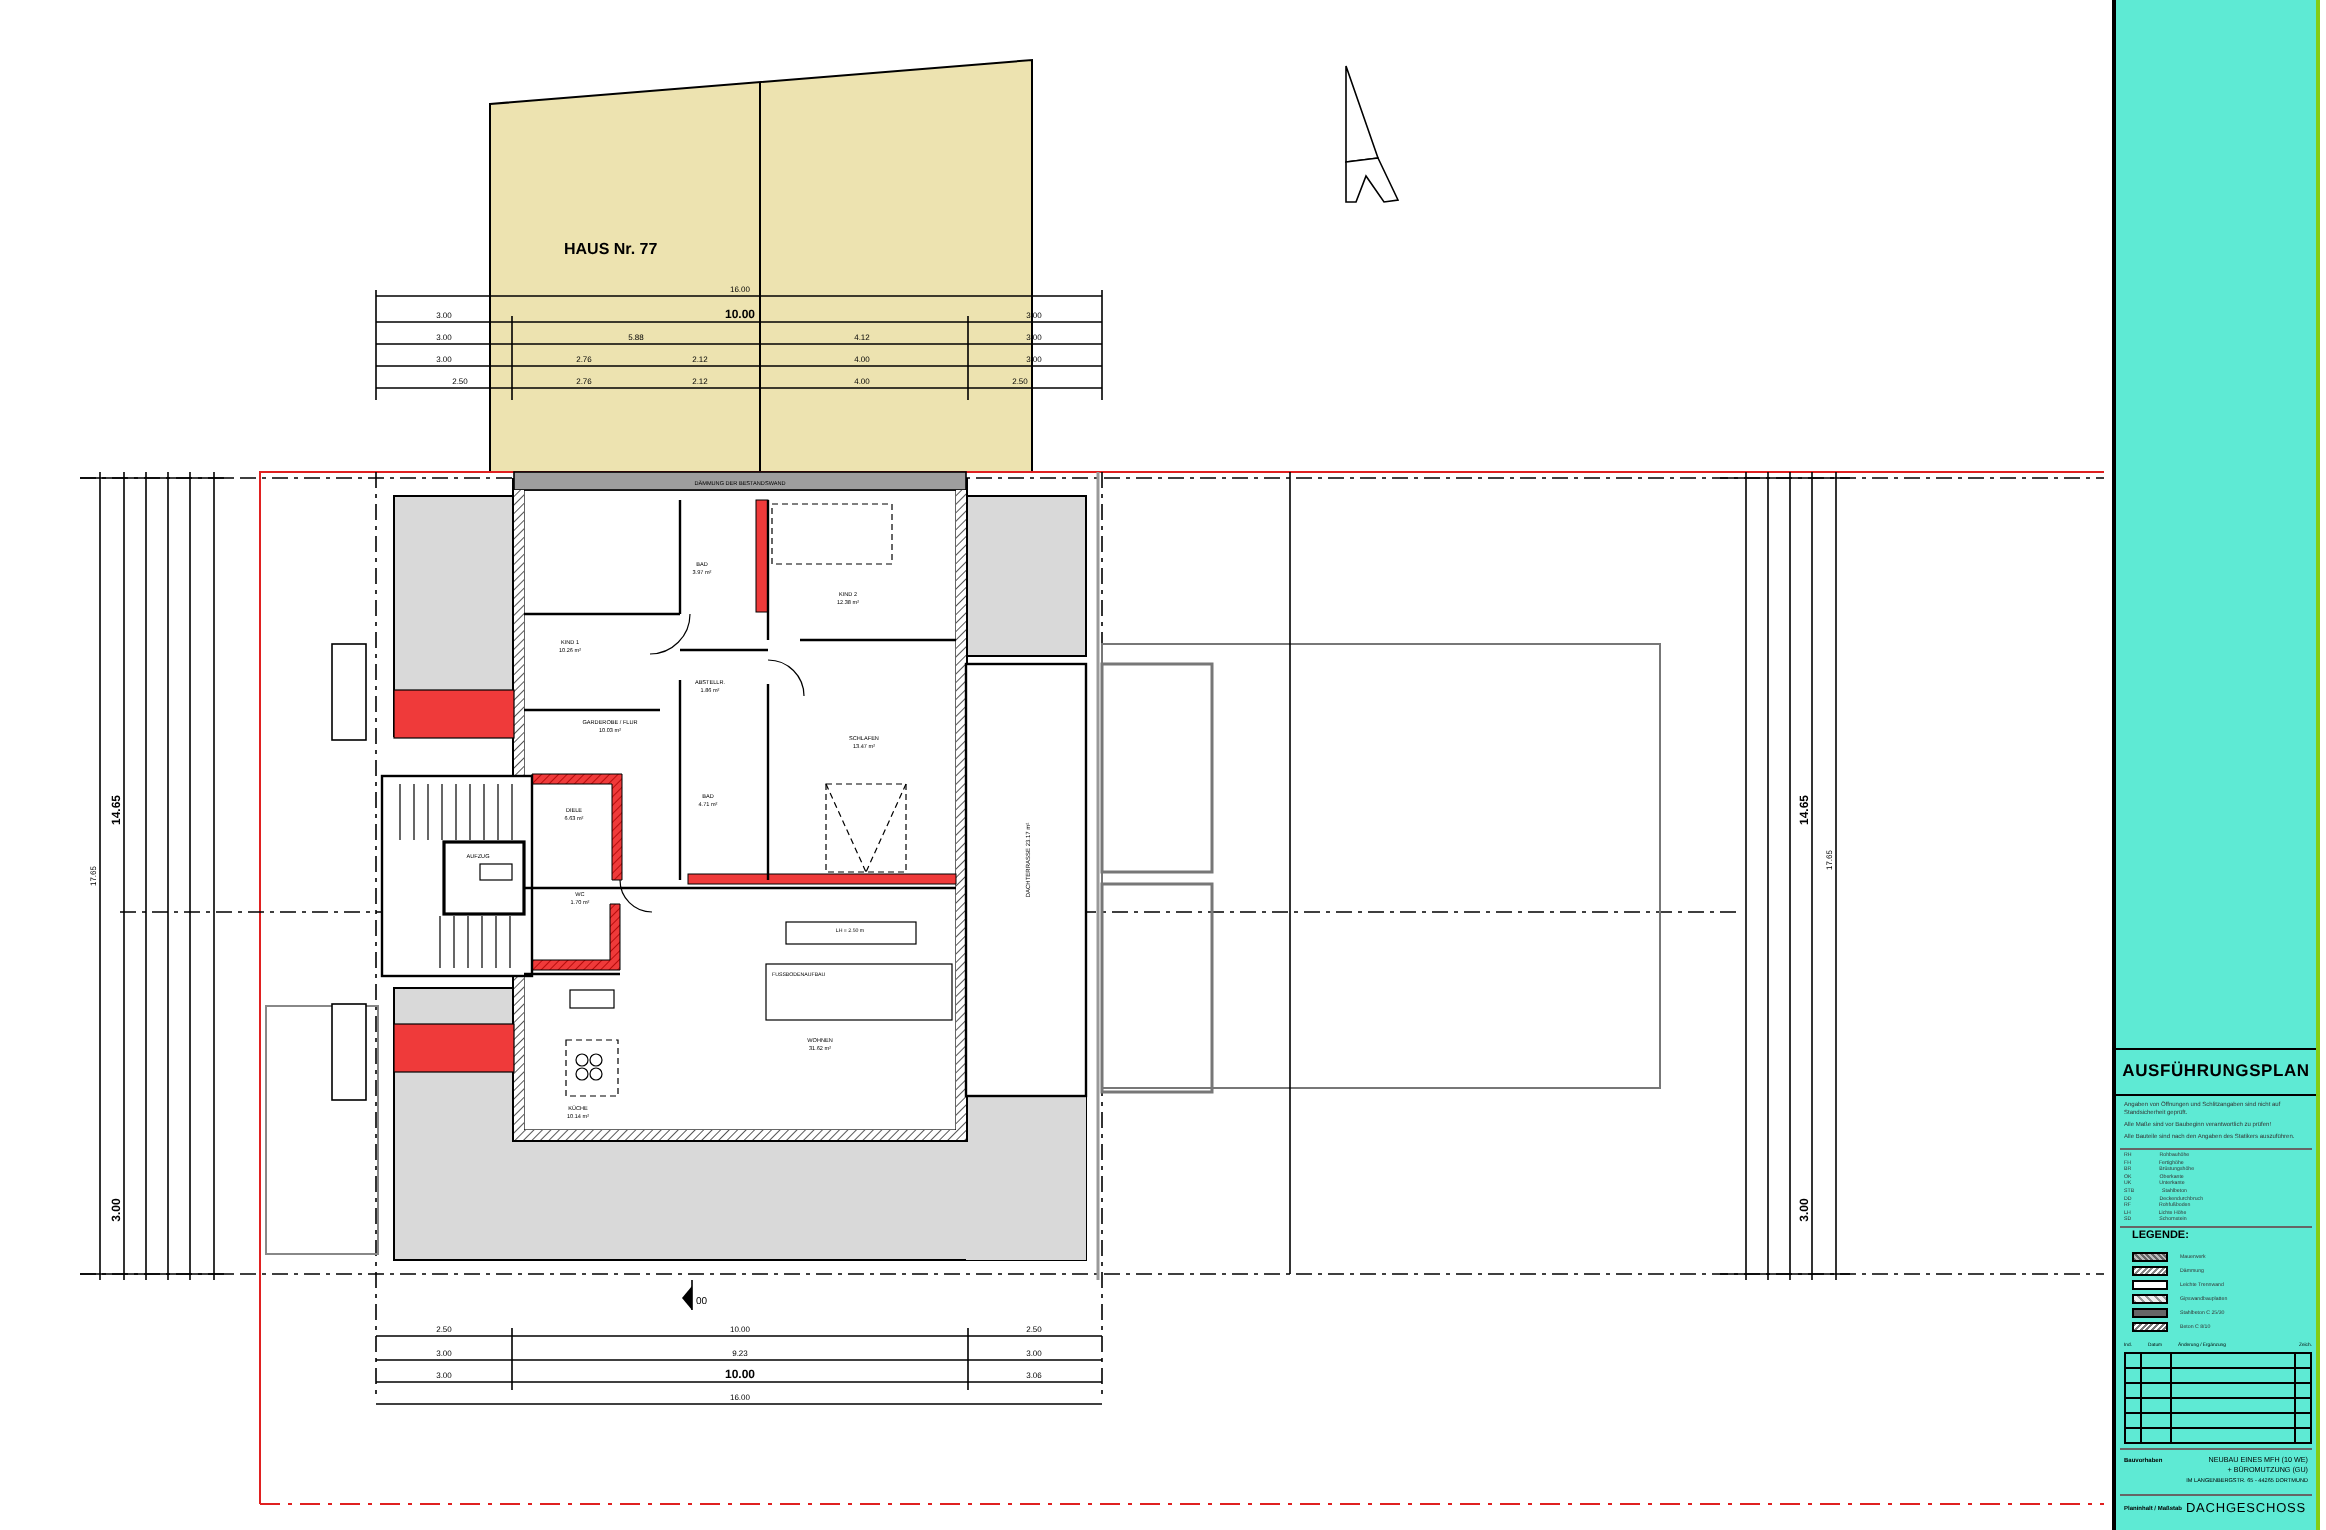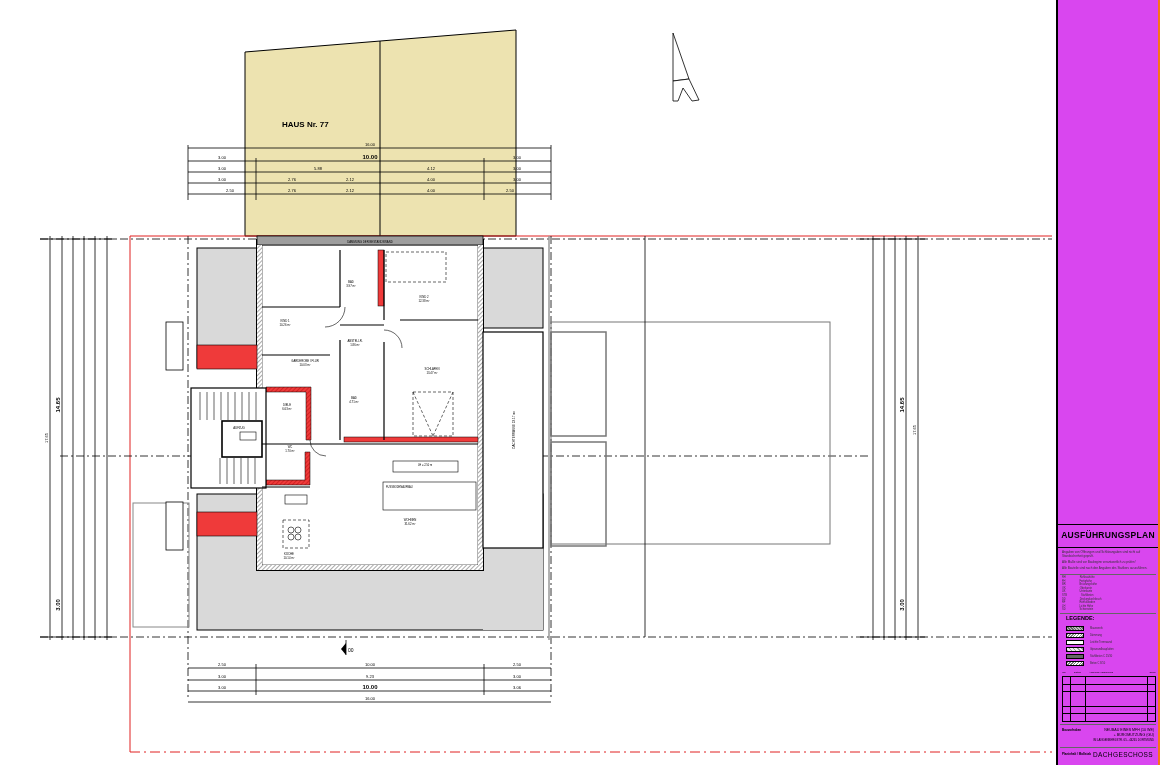--- a/index.html
+++ b/index.html
@@ -5,7 +5,7 @@
   html,body{margin:0;padding:0;background:#ffffff;}
   body{width:1163px;height:765px;position:relative;overflow:hidden;font-family:"Liberation Sans",sans-serif;}
   #plan{position:absolute;left:0;top:0;width:1163px;height:765px;}
-  .tb{position:absolute;left:1056px;top:0;width:104px;height:765px;border-left:2px solid #000;border-right:2px solid #f97316;box-sizing:border-box;background:#d946ef;}
+  .tb{position:absolute;left:1056px;top:0;width:104px;height:765px;border-left:2px solid #000;border-right:2px solid #84cc16;box-sizing:border-box;background:#5eead4;}
   .tb-title-box{position:absolute;left:0;top:524px;width:100%;height:22px;border-top:1px solid #000;border-bottom:1px solid #000;}
   .tb-title{position:absolute;left:0;top:5px;width:100%;text-align:center;font-size:8.5px;font-weight:bold;letter-spacing:0.3px;}
   .tb-note{position:absolute;left:4px;width:94px;font-size:3px;line-height:4px;color:#333;}

